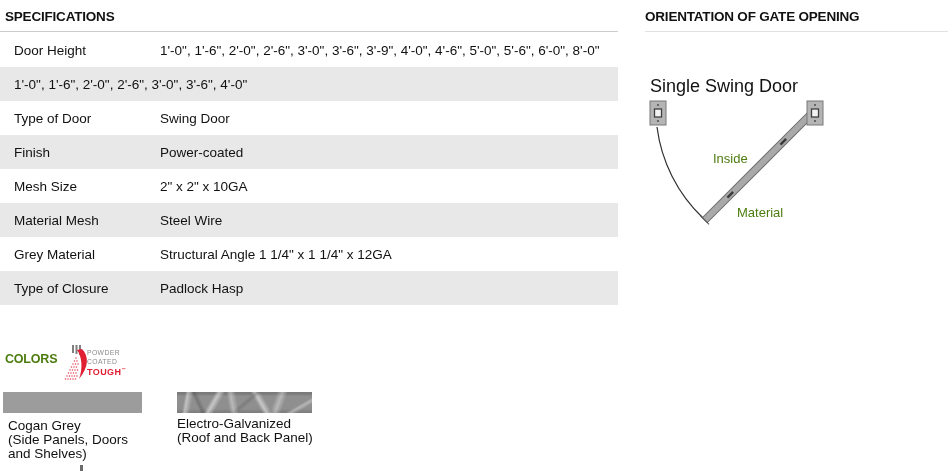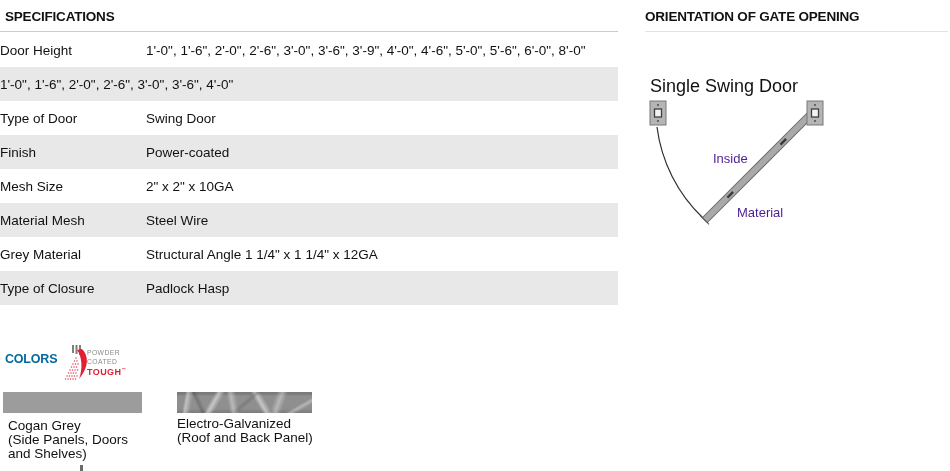--- a/index.html
+++ b/index.html
@@ -23,7 +23,7 @@
   .spec-table{left:0;top:33px;width:618px;}
   .spec-row{
     height:34px;display:flex;align-items:center;
-    box-sizing:border-box;
+    padding-left:14px;box-sizing:border-box;
     font-size:13.5px;
   }
   .spec-row:nth-child(even){background:#e8e8e8;}

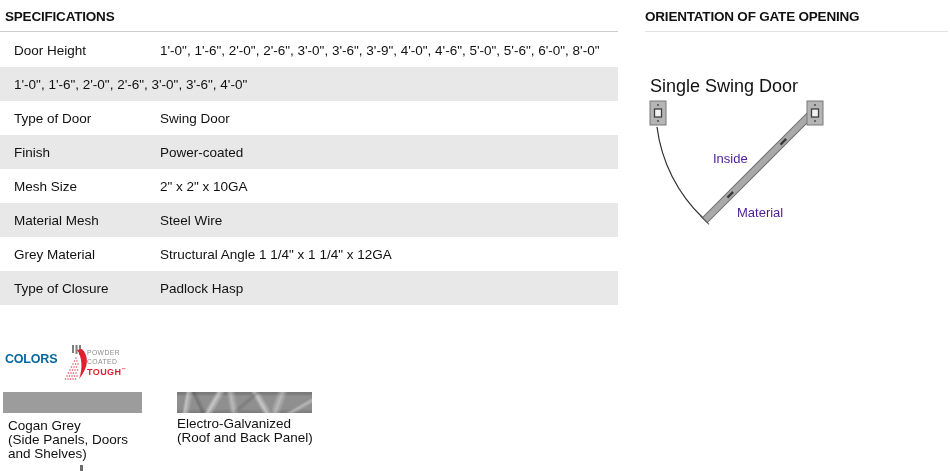--- a/index.html
+++ b/index.html
@@ -31,7 +31,7 @@
   .spec-value{flex:1;color:#111;white-space:nowrap;}
 
   
-  .diagram-label{font-size:13px;color:#4c1d95;white-space:nowrap;}
+  .diagram-label{font-size:13px;color:#4d7c0f;white-space:nowrap;}
   .diagram-title{font-size:18px;color:#111;white-space:nowrap;}
 
   

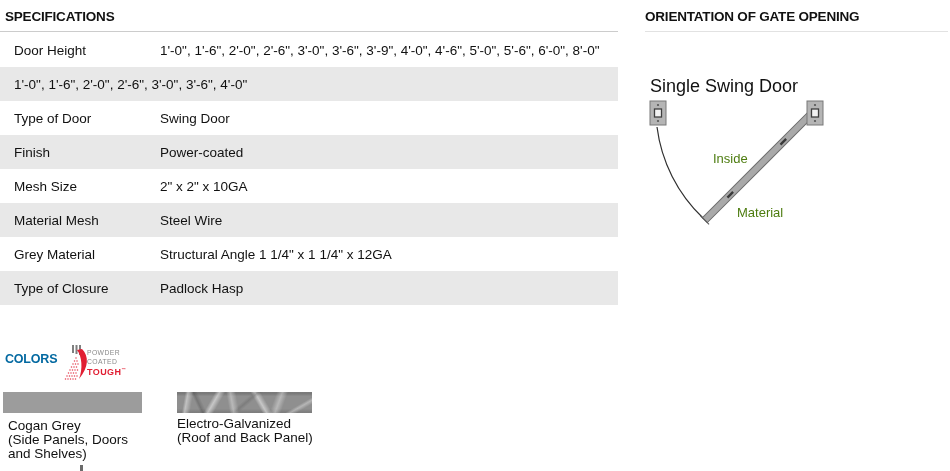--- a/index.html
+++ b/index.html
@@ -35,7 +35,7 @@
   .diagram-title{font-size:18px;color:#111;white-space:nowrap;}
 
   
-  .colors-title{font-size:12.5px;font-weight:700;letter-spacing:-0.2px;color:#0369a1;}
+  .colors-title{font-size:12.5px;font-weight:700;letter-spacing:-0.2px;color:#4d7c0f;}
   .logo-text{white-space:nowrap;line-height:1;}
   .logo-grey{font-size:6.8px;letter-spacing:0.4px;color:#8a8a8a;font-weight:400;}
   .logo-red{font-size:9px;font-weight:700;letter-spacing:0.4px;}

